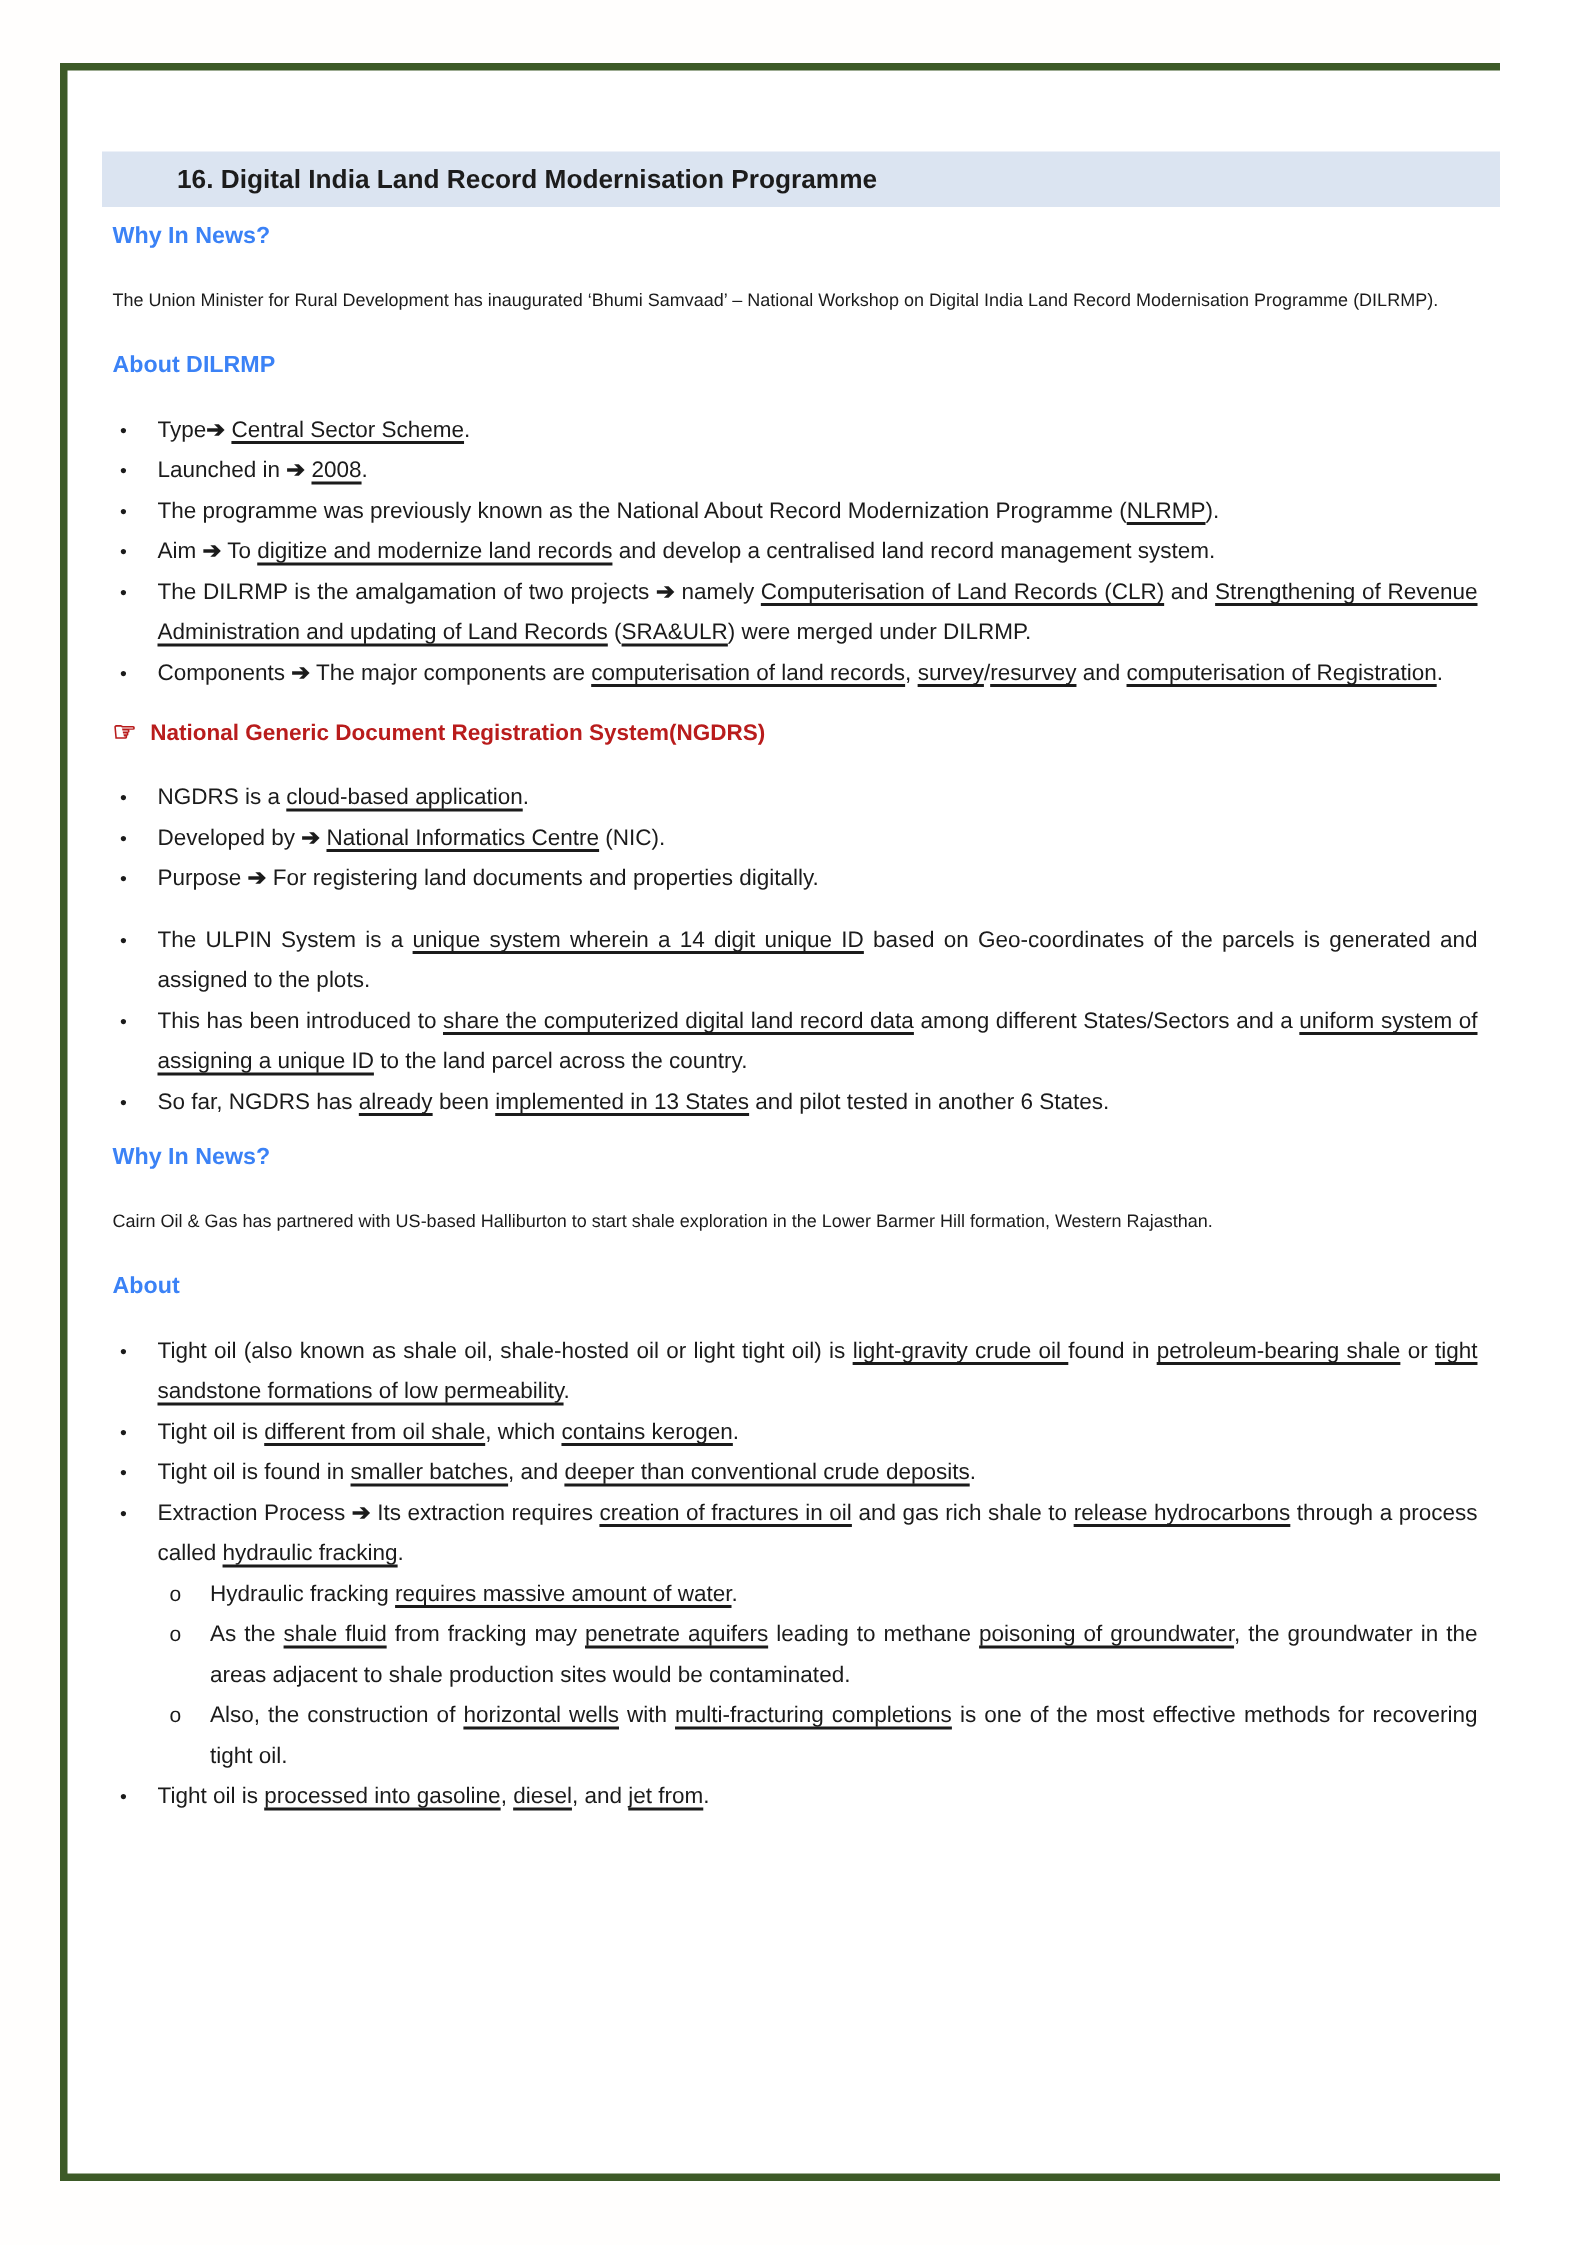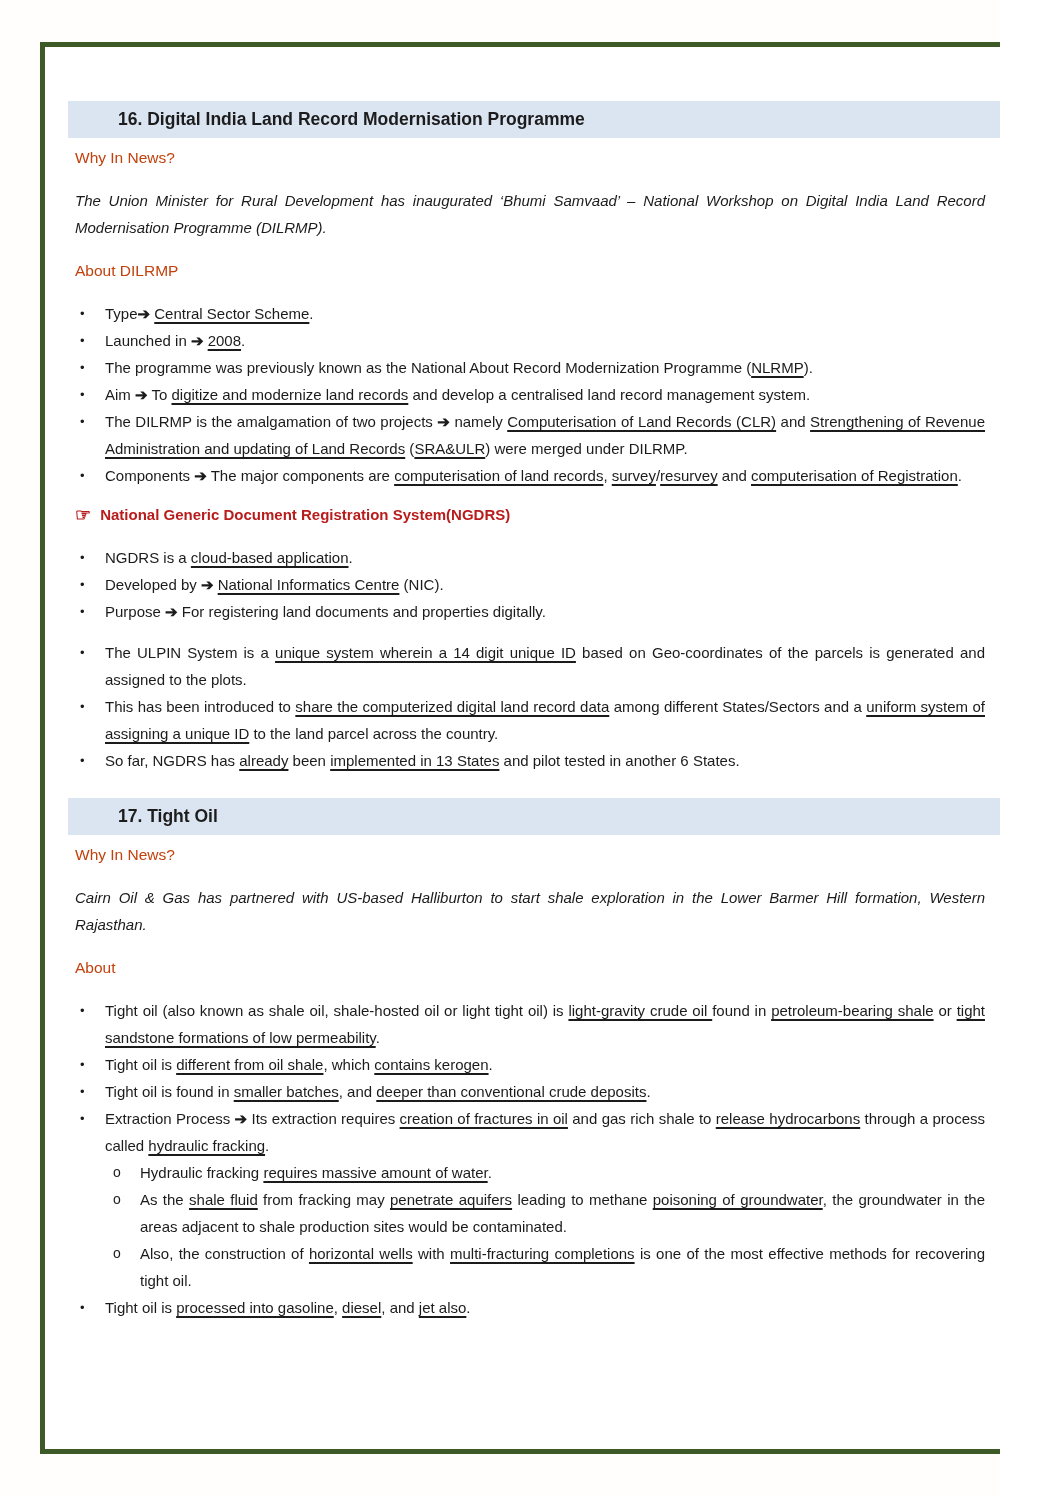--- a/index.html
+++ b/index.html
@@ -35,9 +35,9 @@
   }
   .banner.first{margin-top:0;}
   .h-blue{
-    color:#c2410c;
+    color:#3b82f6;
     font-size:15.5px;
-    font-weight:normal;
+    font-weight:bold;
     margin:10px 28px 19px 30px;
     line-height:20px;
   }

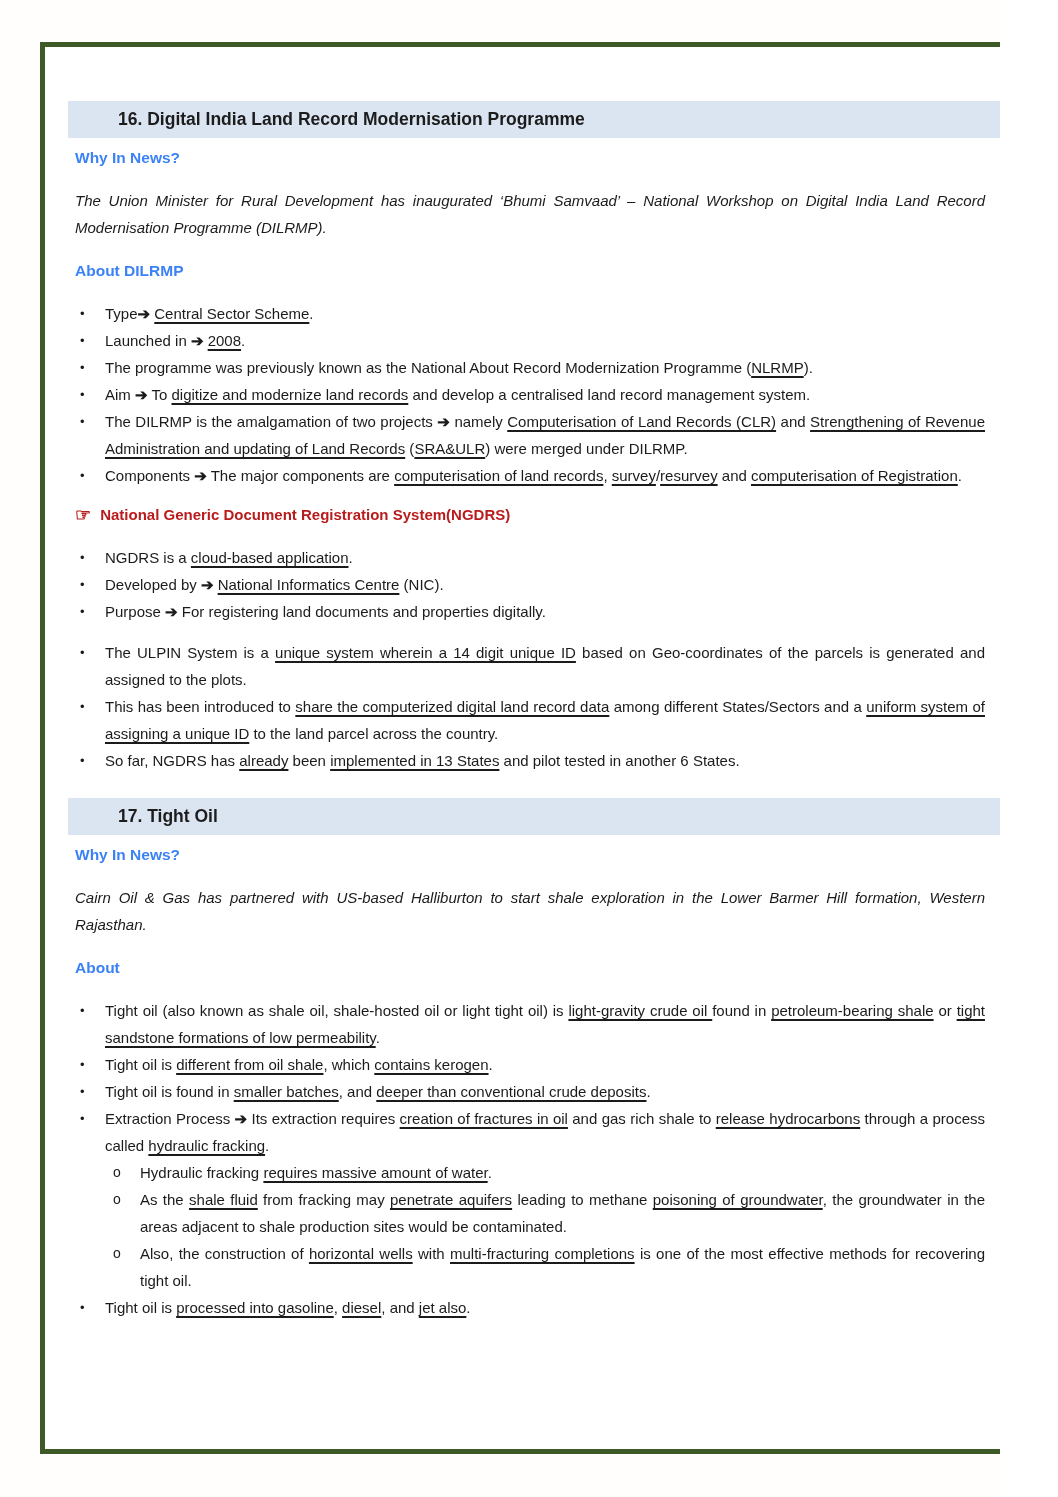--- a/index.html
+++ b/index.html
@@ -55,10 +55,9 @@
   }
   .para{
     margin:0 28px 20px 30px;
-    font-size:15px;
+    font-size:12px;
     line-height:27px;
     text-align:justify;
-    font-style:italic;
   }
   .blist{margin:0 28px 14px 30px;}
   .li{

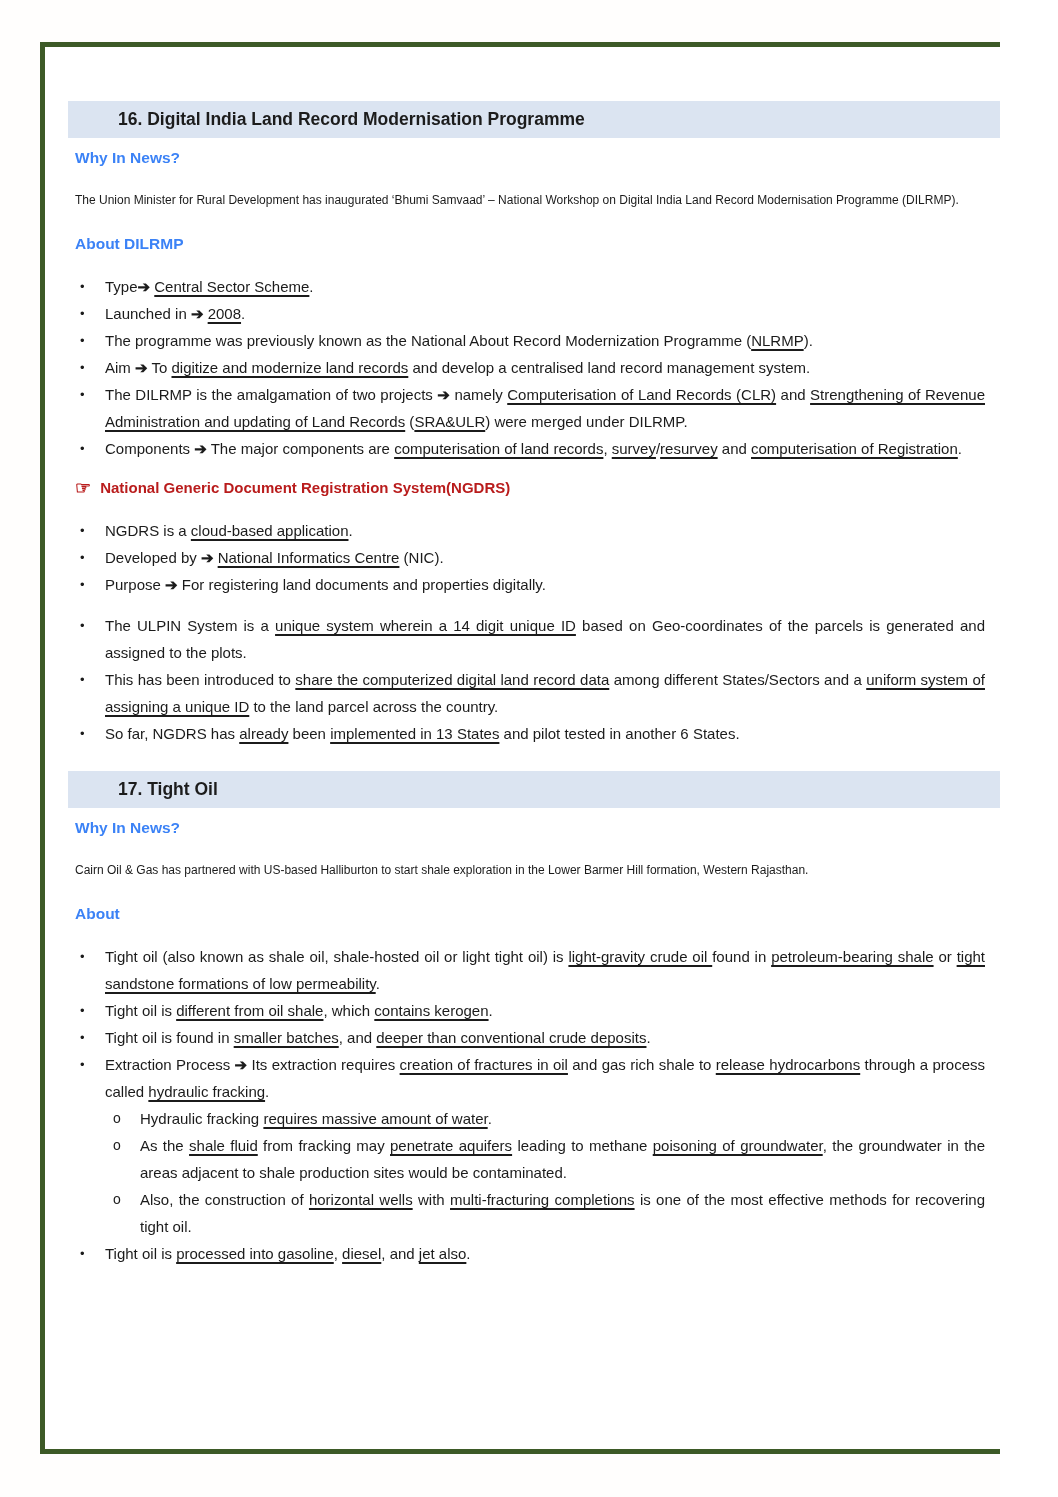--- a/index.html
+++ b/index.html
@@ -157,7 +157,6 @@
             <div class="txt"><span>So far, NGDRS  has </span><span class="b u">already</span><span> been </span><span class="b u">implemented in 13 States</span><span> and pilot tested in another 6 States.</span></div>
           </div>
         </div>
-        <div class="banner">17. Tight Oil</div>
         <div class="h-blue">Why In News?</div>
         <div class="para"><span>Cairn Oil &amp; Gas has partnered with US-based Halliburton to start shale exploration in the Lower Barmer Hill formation, Western Rajasthan.</span></div>
         <div class="h-blue">About</div>

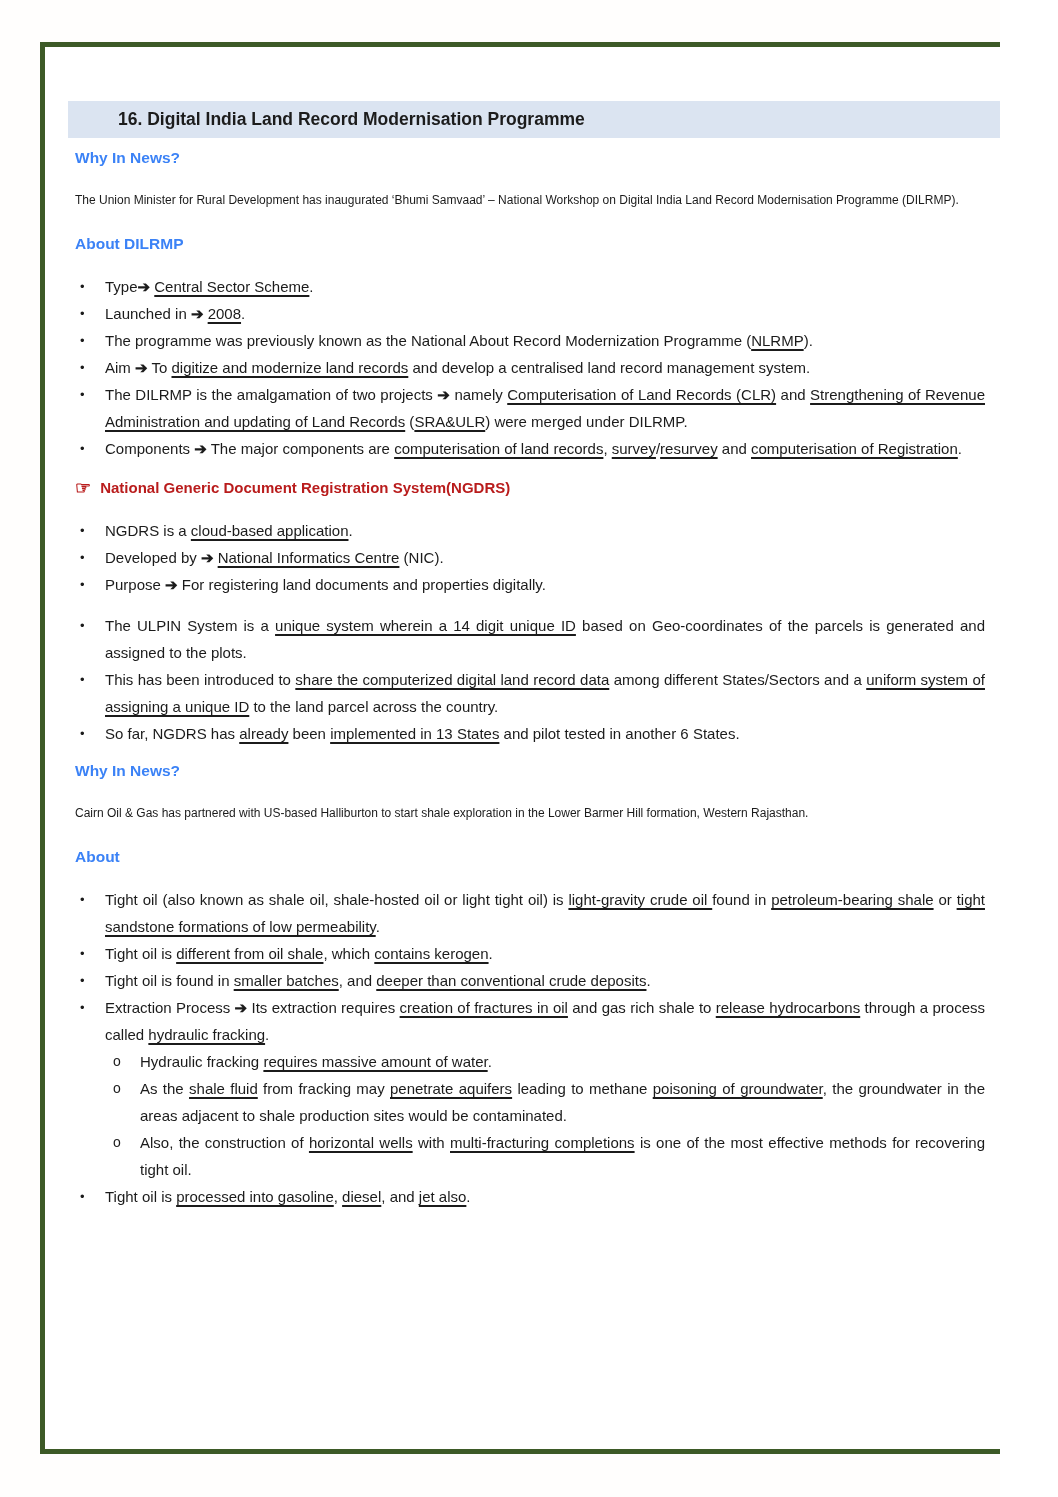--- a/index.html
+++ b/index.html
@@ -191,7 +191,7 @@
           </div>
           <div class="li">
             <span class="marker">•</span>
-            <div class="txt"><span>Tight oil is </span><span class="b u">processed into gasoline</span><span>, </span><span class="b u">diesel</span><span>, and </span><span class="b u">jet also</span><span>.</span></div>
+            <div class="txt"><span>Tight oil is </span><span class="b u">processed into gasoline</span><span>, </span><span class="b u">diesel</span><span>, and </span><span class="b u">jet from</span><span>.</span></div>
           </div>
         </div>
       </div>

